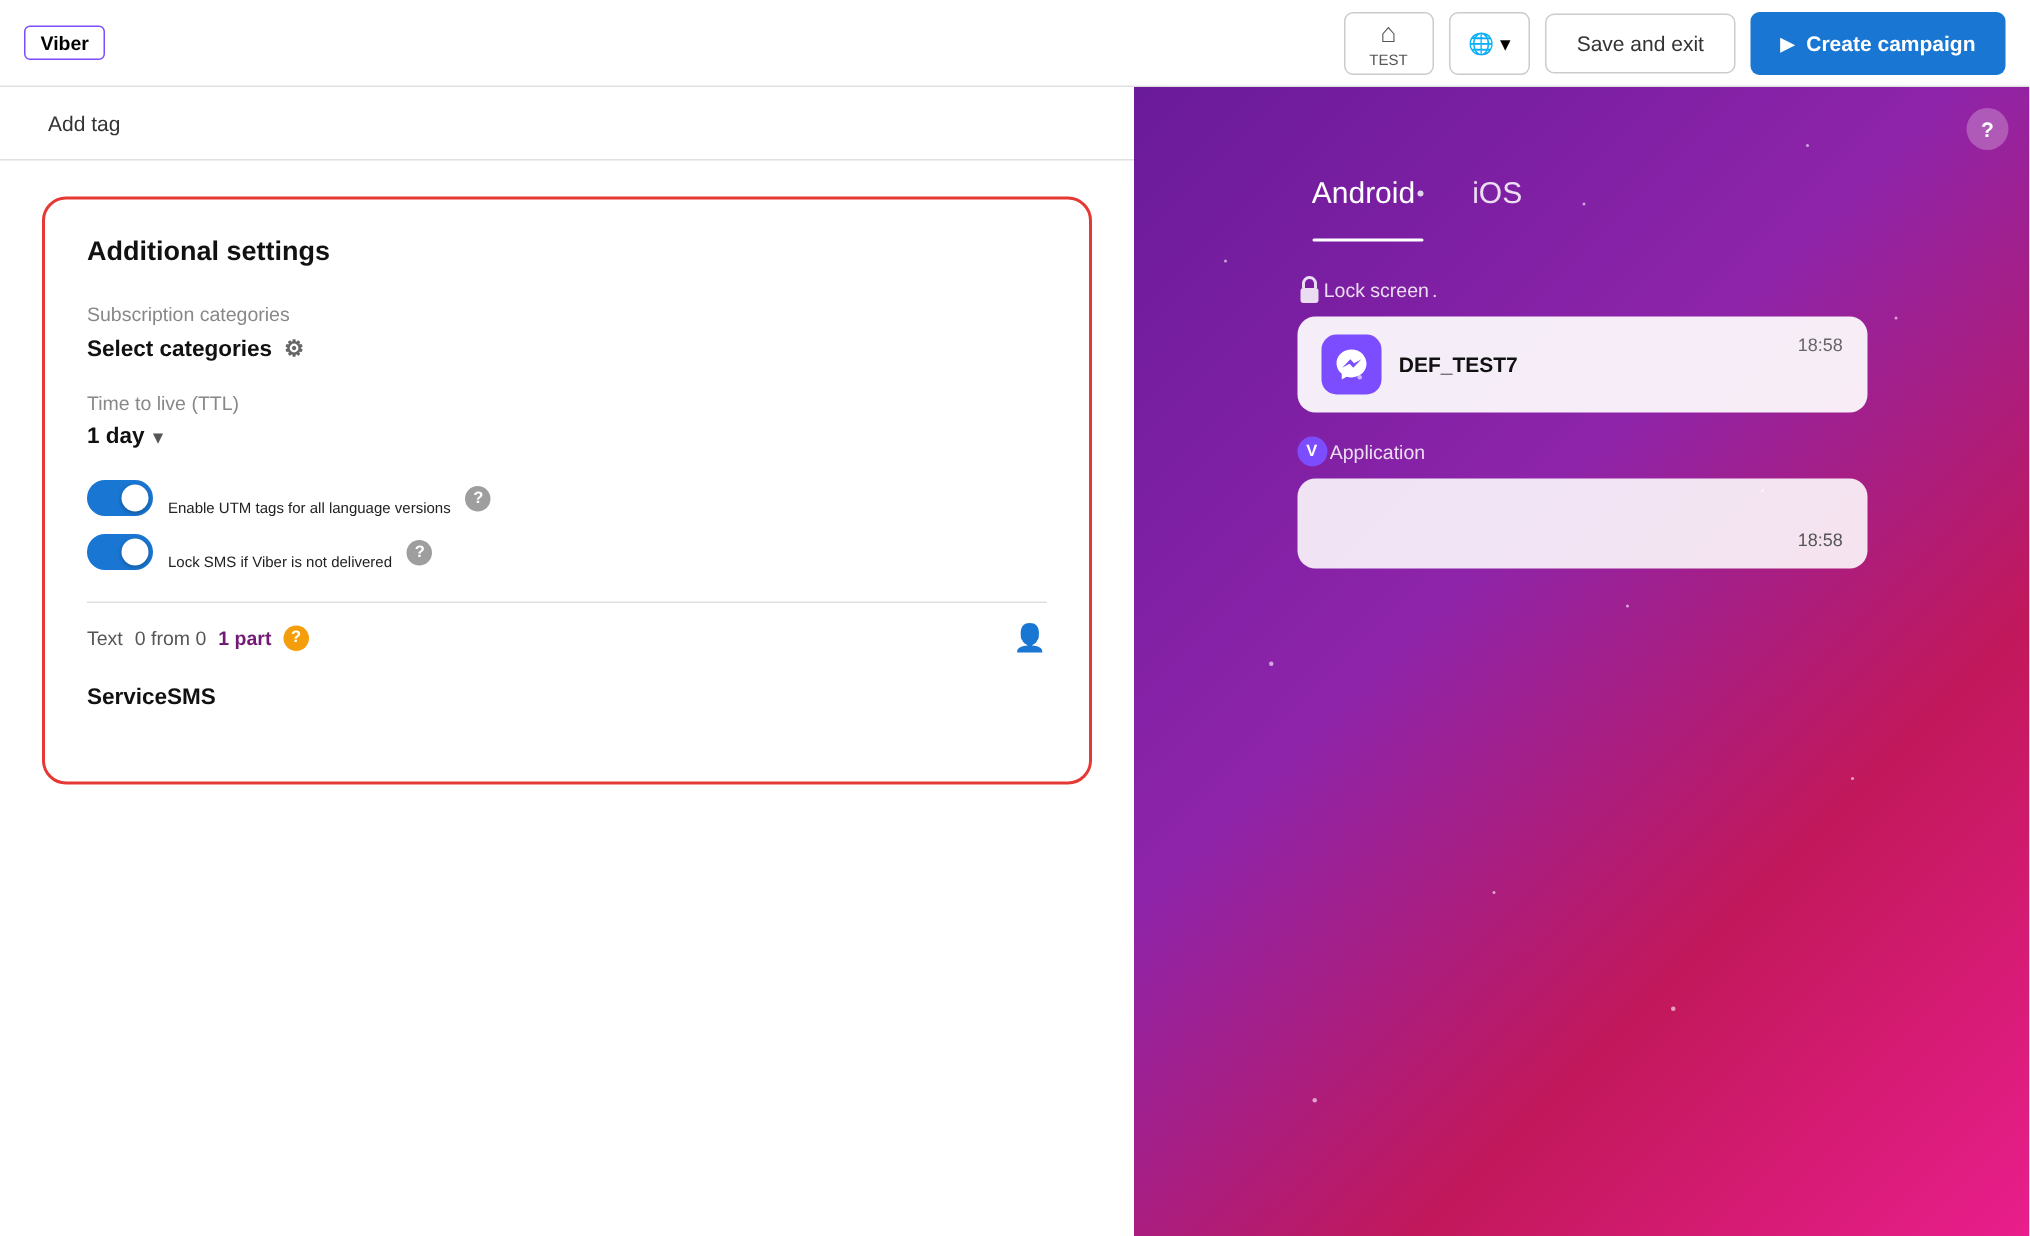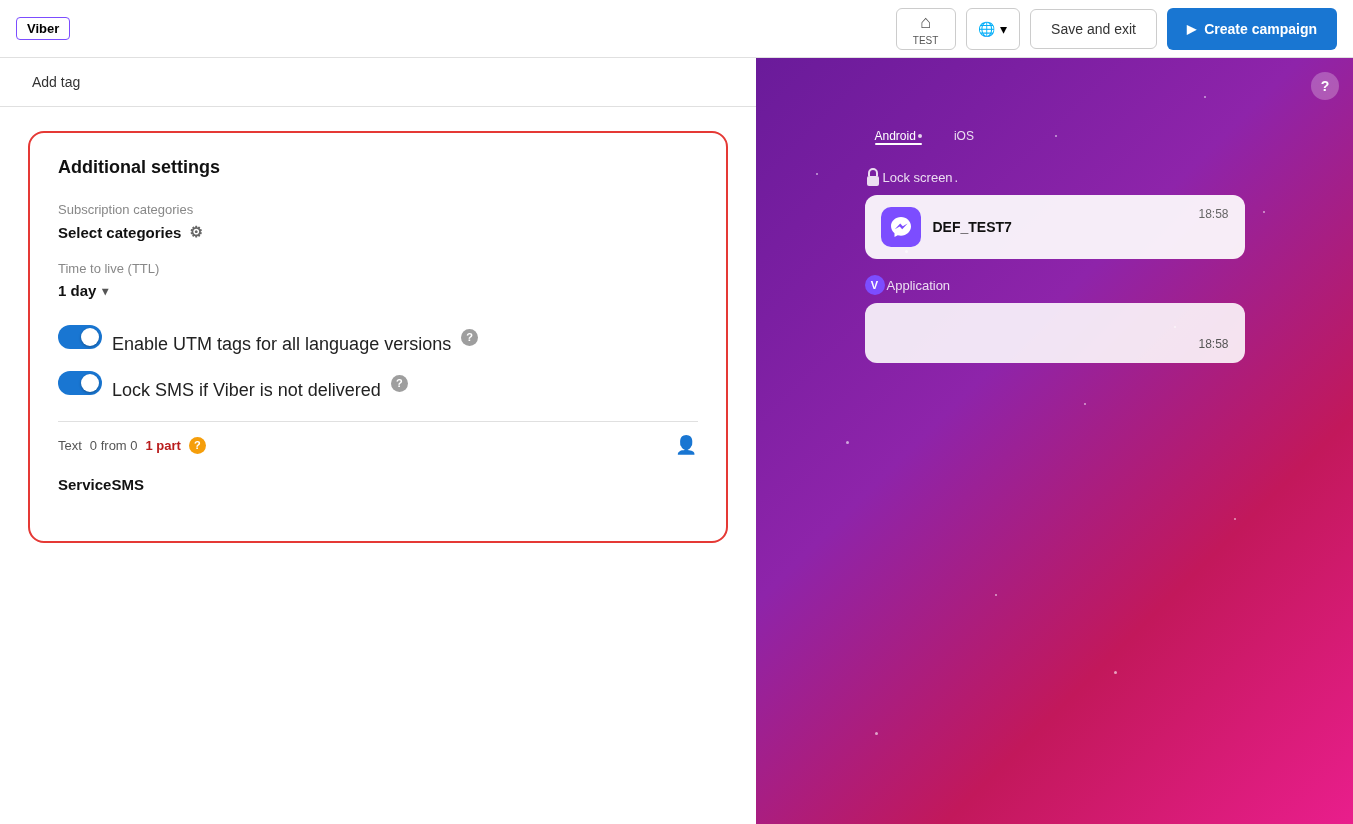--- a/index.html
+++ b/index.html
@@ -282,12 +282,11 @@
       padding-left: 10px;
     }
     .os-tab {
-      font-size: 12px;
+      font-size: 20px;
       color: rgba(255,255,255,0.85);
       cursor: pointer;
-      padding-bottom: 0;
+      padding-bottom: 18px;
       position: relative;
-      margin-top: 11px;
     }
     .os-tab.active {
       color: #fff;

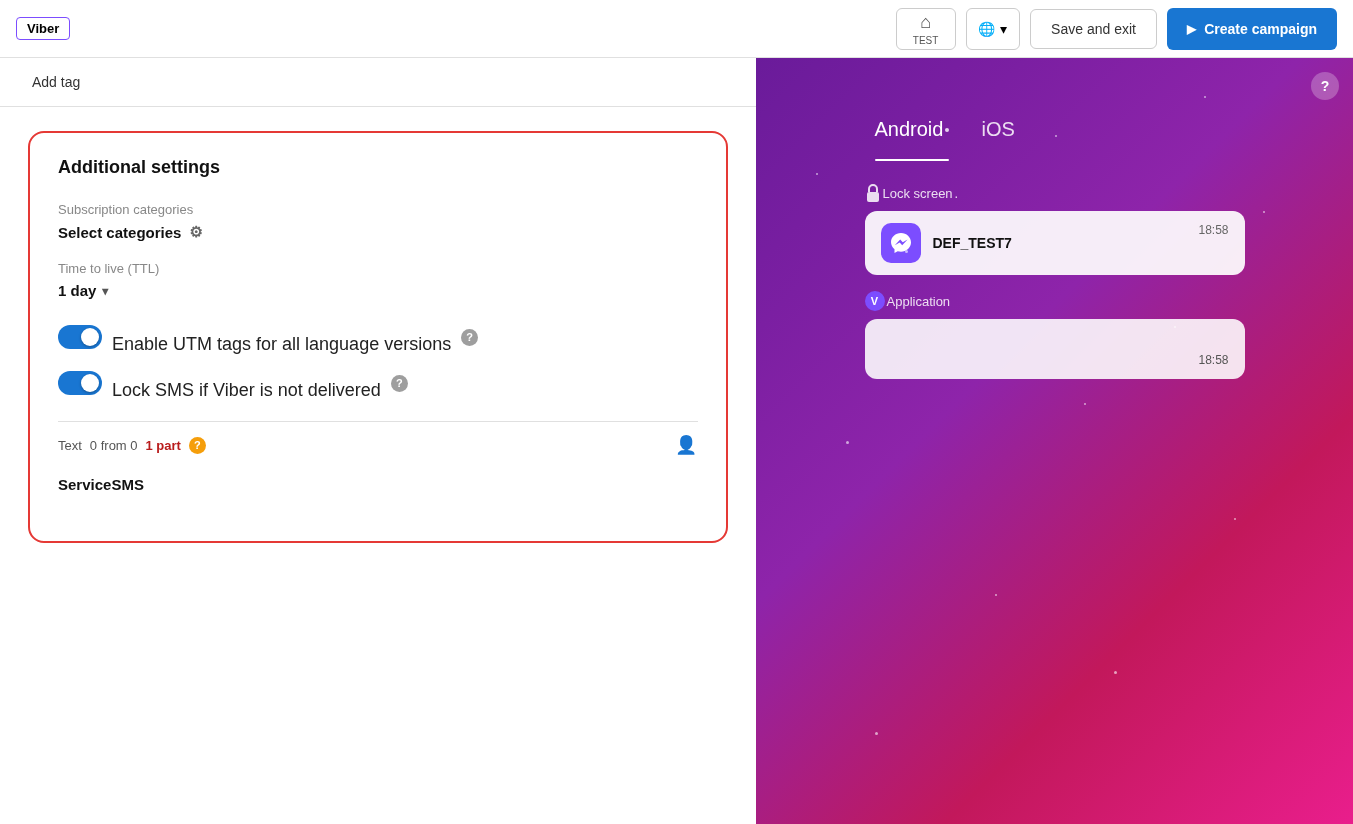--- a/index.html
+++ b/index.html
@@ -172,7 +172,7 @@
       box-shadow: 0 1px 3px rgba(0,0,0,0.3);
     }
     .toggle-label {
-      font-size: 18px;
+      font-size: 10px;
       color: #222;
       margin-top: 15px;
     }

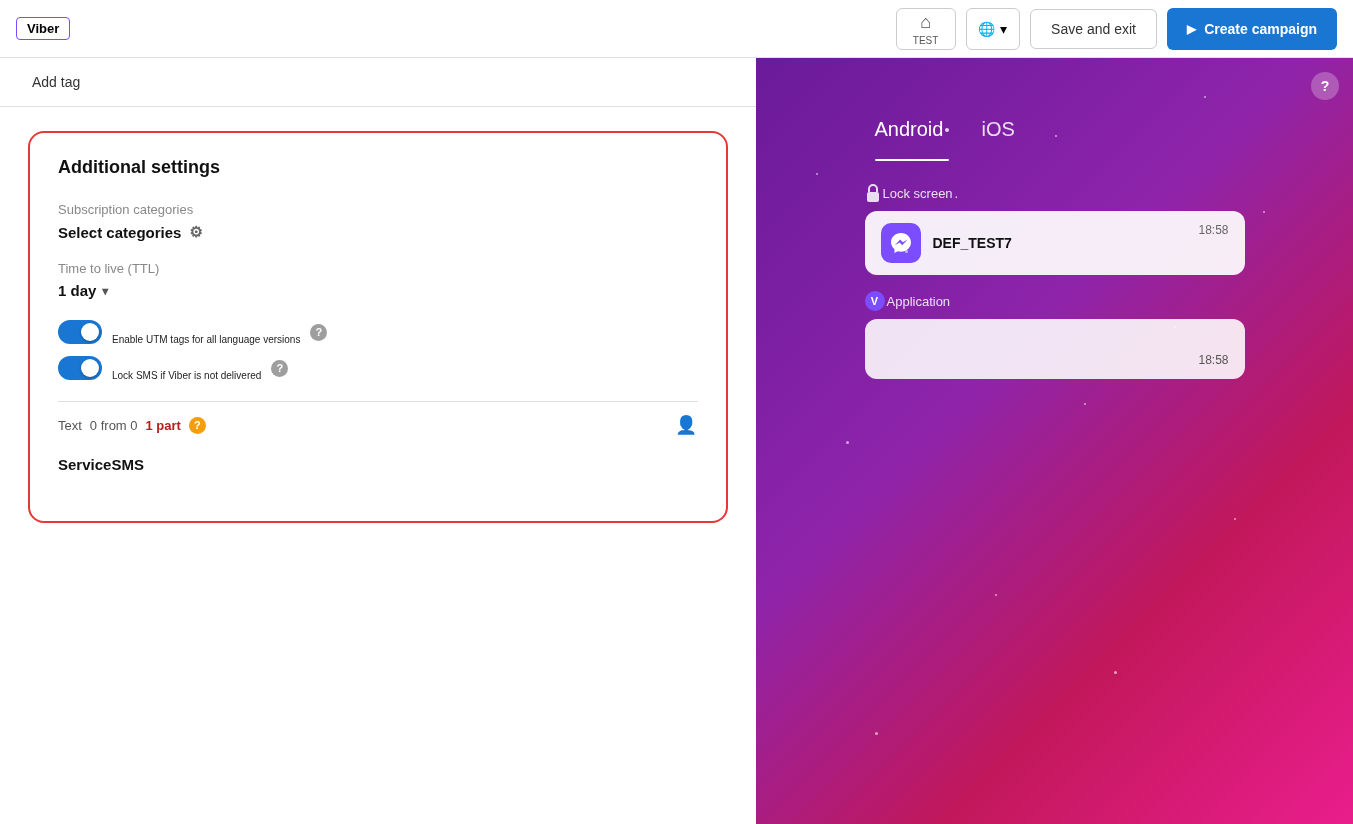--- a/index.html
+++ b/index.html
@@ -204,7 +204,7 @@
     .text-count { font-size: 13px; color: #555; }
     .text-part {
       font-size: 13px;
-      color: #b91c1c;
+      color: #701a75;
       font-weight: 600;
     }
     .text-help {

